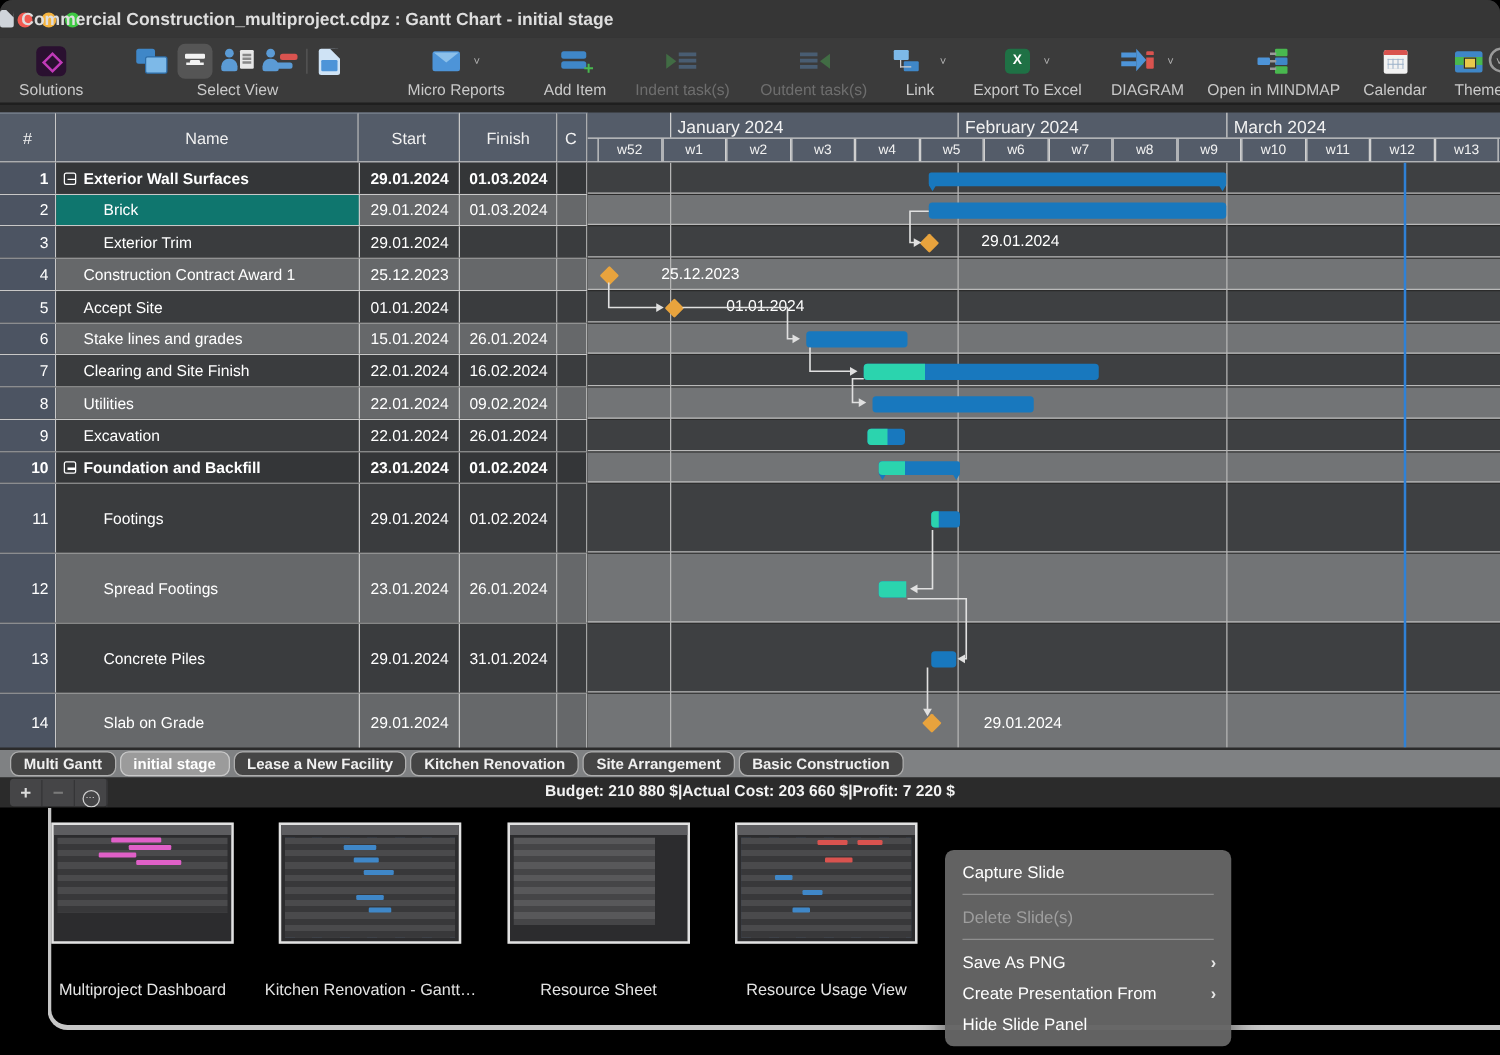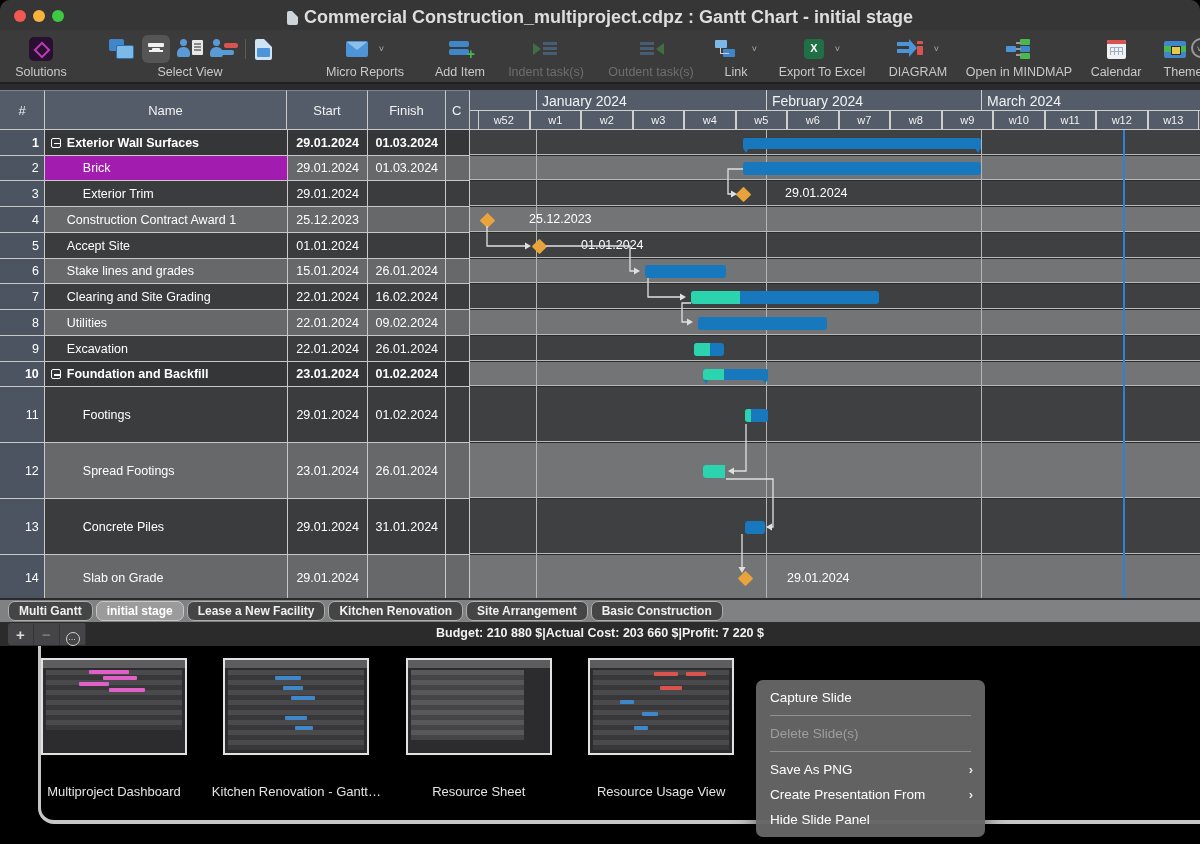--- a/index.html
+++ b/index.html
@@ -13,7 +13,7 @@
   #tl-red{left:14px;background:#f25a51;}
   #tl-yellow{left:33px;background:#f6b43e;}
   #tl-green{left:52px;background:#3ec943;}
-  #title{position:absolute;left:0;right:0;top:7px;text-align:center;color:#dedede;font-size:18px;font-weight:bold;}
+  #title{position:absolute;left:0;right:0;top:7px;color:#dedede;font-size:14px;font-weight:bold;}
   .doc-glyph{display:inline-block;width:11px;height:14px;background:#cfd4da;border-radius:2px;vertical-align:-2px;margin-right:6px;position:relative;}
   .doc-glyph::after{content:'';position:absolute;right:0;top:0;border:3px solid #363636;border-left-color:transparent;border-bottom-color:transparent;}
 

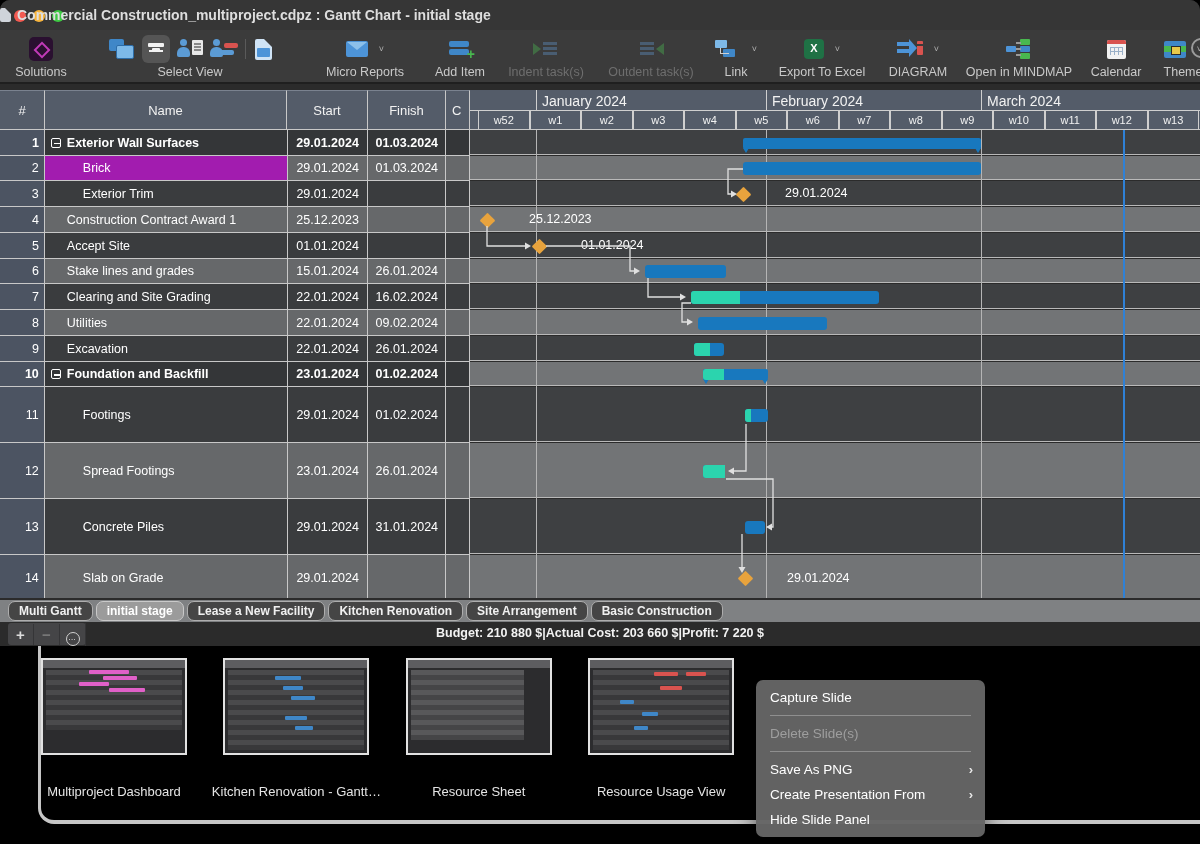--- a/index.html
+++ b/index.html
@@ -298,7 +298,7 @@
       </div>
       <div class="trow" style="height: 25px;">
         <div class="tcell c-num">2</div>
-        <div class="tcell c-name" style="background: #a21caf; padding-left: 38px;">
+        <div class="tcell c-name" style="background: #0f766e; padding-left: 38px;">
           <span>Brick</span>
         </div>
         <div class="tcell c-start" style="background: rgb(102, 104, 106);">29.01.2024</div>

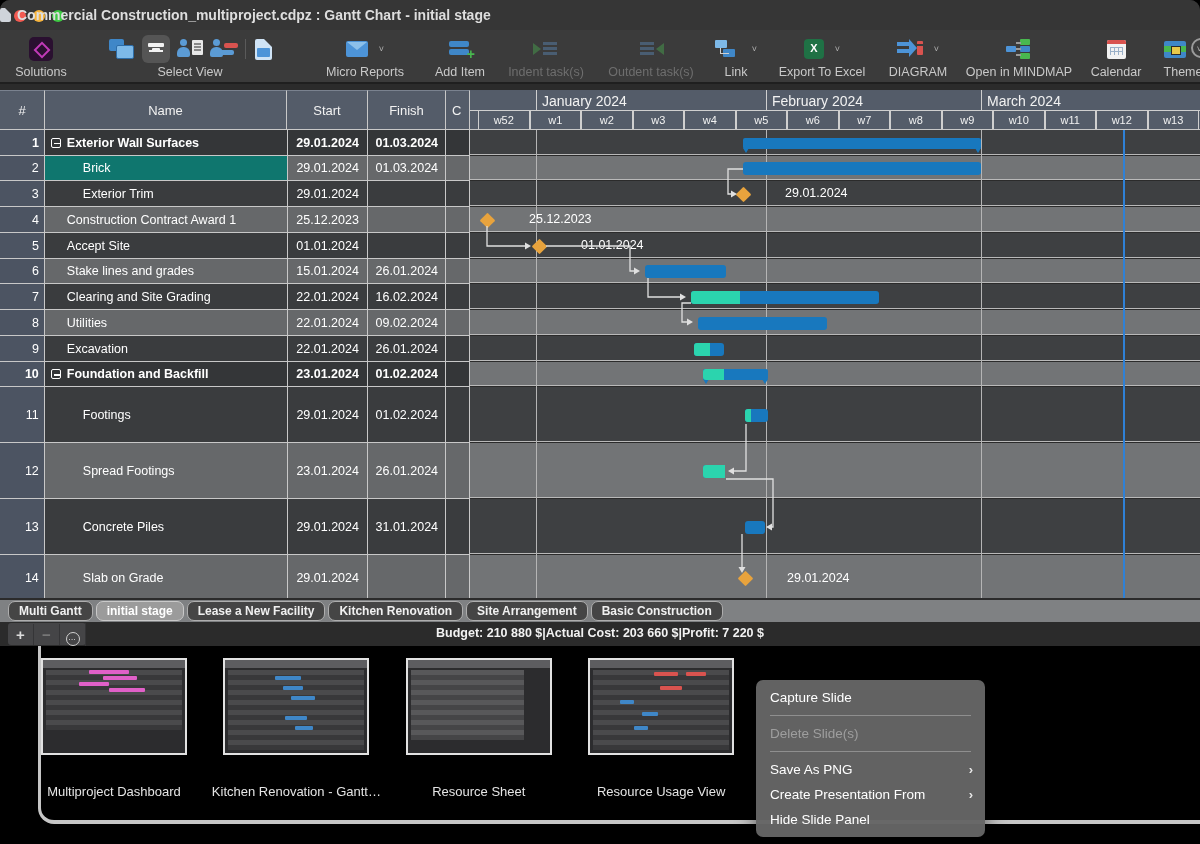--- a/index.html
+++ b/index.html
@@ -344,7 +344,7 @@
       <div class="trow" style="height: 26px;">
         <div class="tcell c-num">7</div>
         <div class="tcell c-name" style="background: rgb(58, 60, 62); padding-left: 22px;">
-          <span>Clearing and Site Grading</span>
+          <span>Clearing and Site Finish</span>
         </div>
         <div class="tcell c-start" style="background: rgb(58, 60, 62);">22.01.2024</div>
         <div class="tcell c-finish" style="background: rgb(58, 60, 62);">16.02.2024</div>

